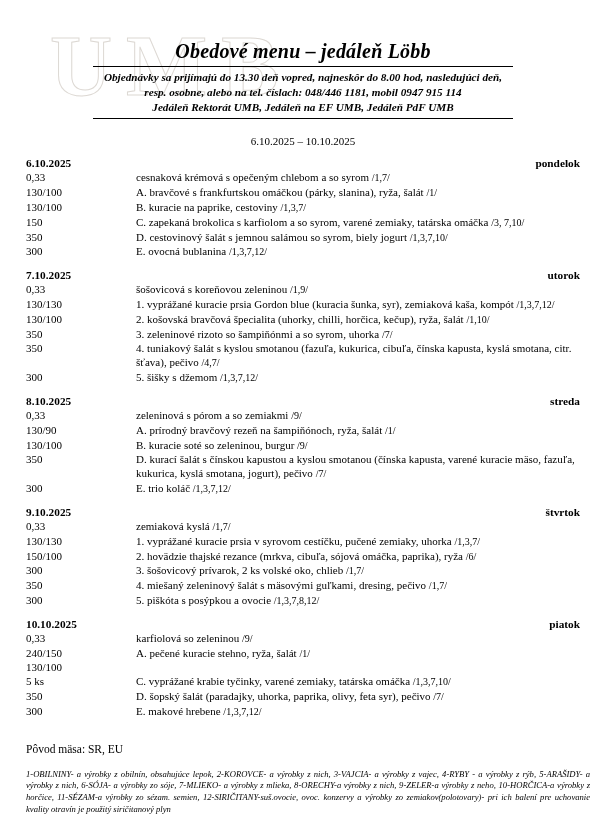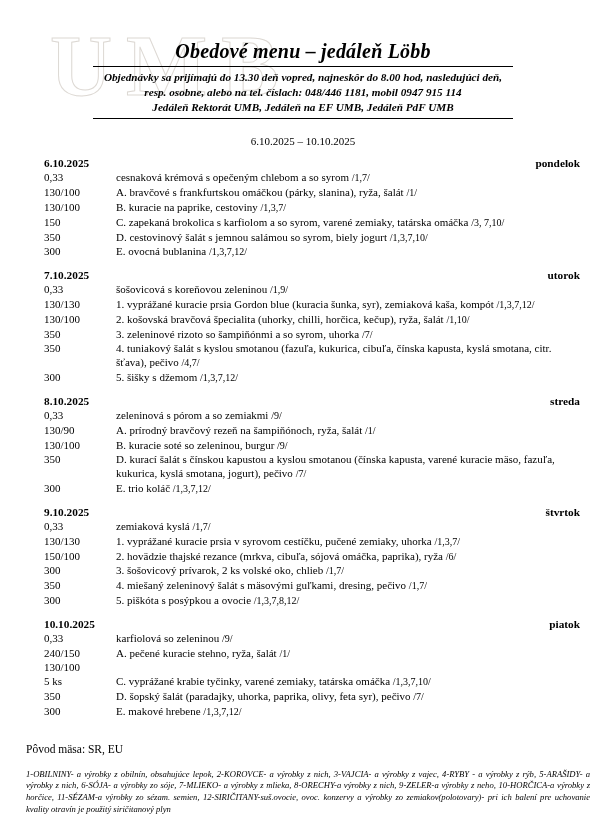--- a/index.html
+++ b/index.html
@@ -79,7 +79,7 @@
     margin-bottom: 10px;
   }
   .content {
-    padding: 0 26px 0 44px;
+    padding: 0 26px 0 26px;
     box-sizing: border-box;
   }
   .day-block {

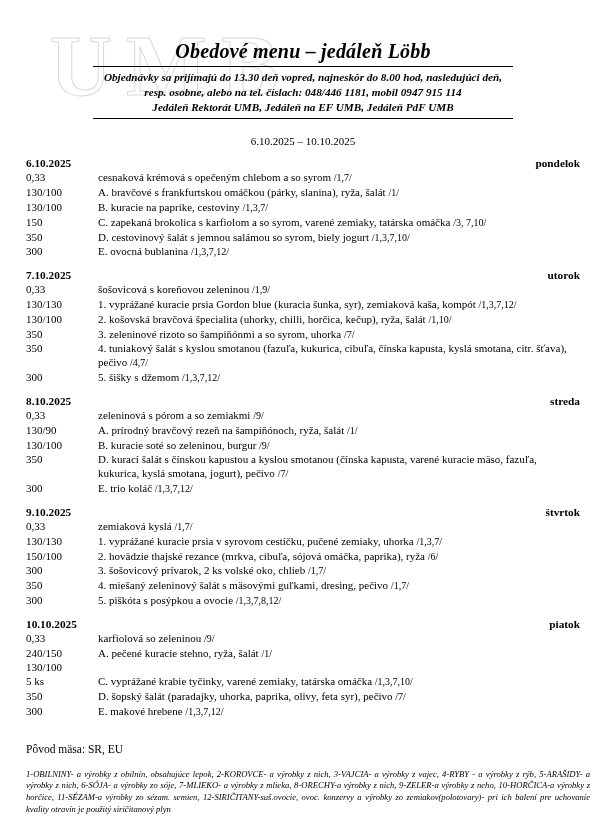--- a/index.html
+++ b/index.html
@@ -104,6 +104,7 @@
     font-size: 11px;
     line-height: 1.28;
     margin-bottom: 0px;
+    gap: 38px;
   }
   .row .price {
     width: 72px;

